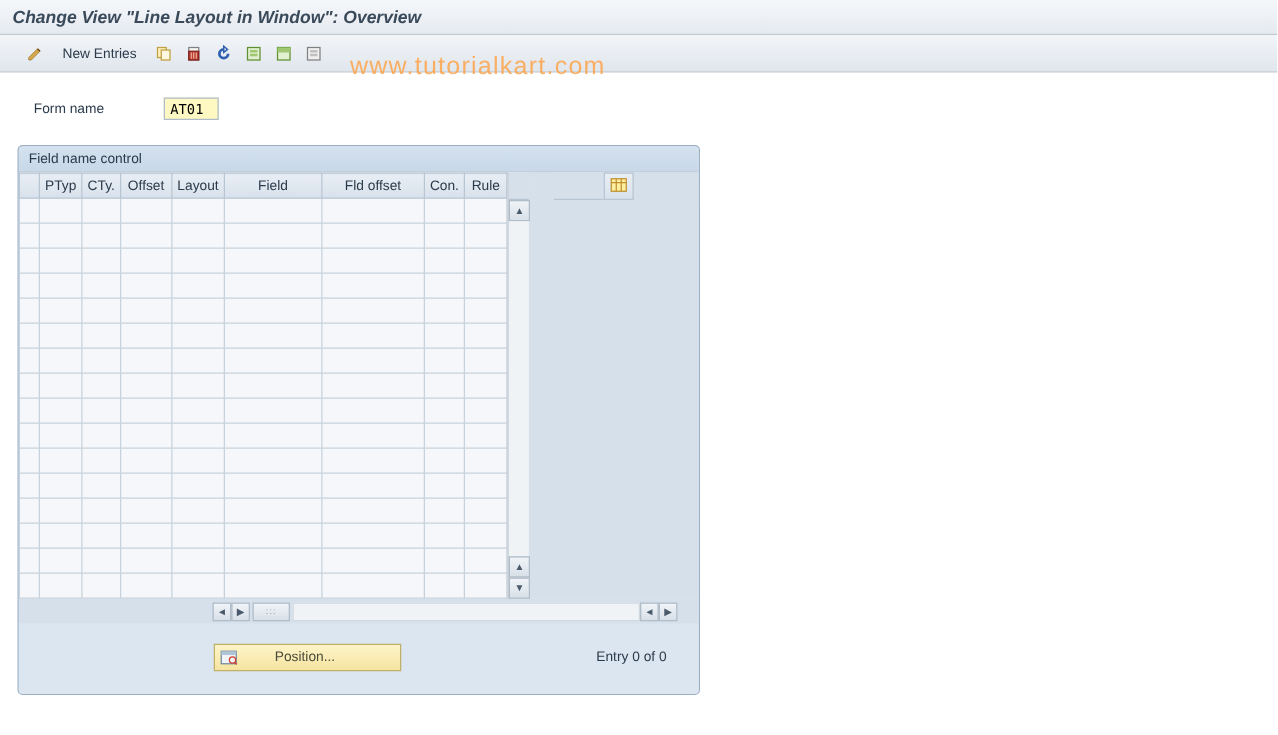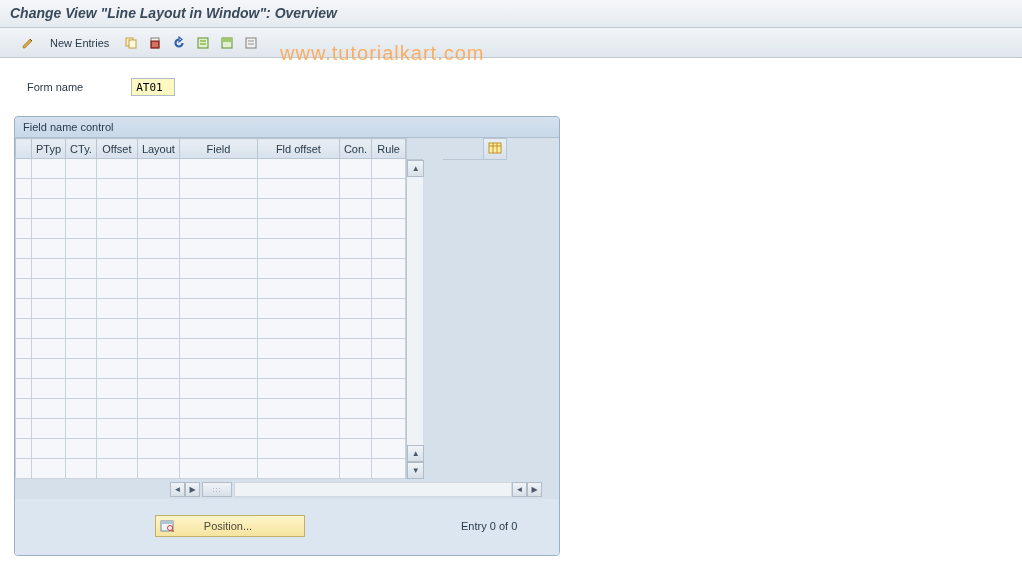--- a/index.html
+++ b/index.html
@@ -234,6 +234,7 @@
       font-size: 11px;
       color: #4a4a3a;
       position: relative;
+      margin-left: 16px;
     }
     .position-btn .icon-slot {
       position: absolute;

